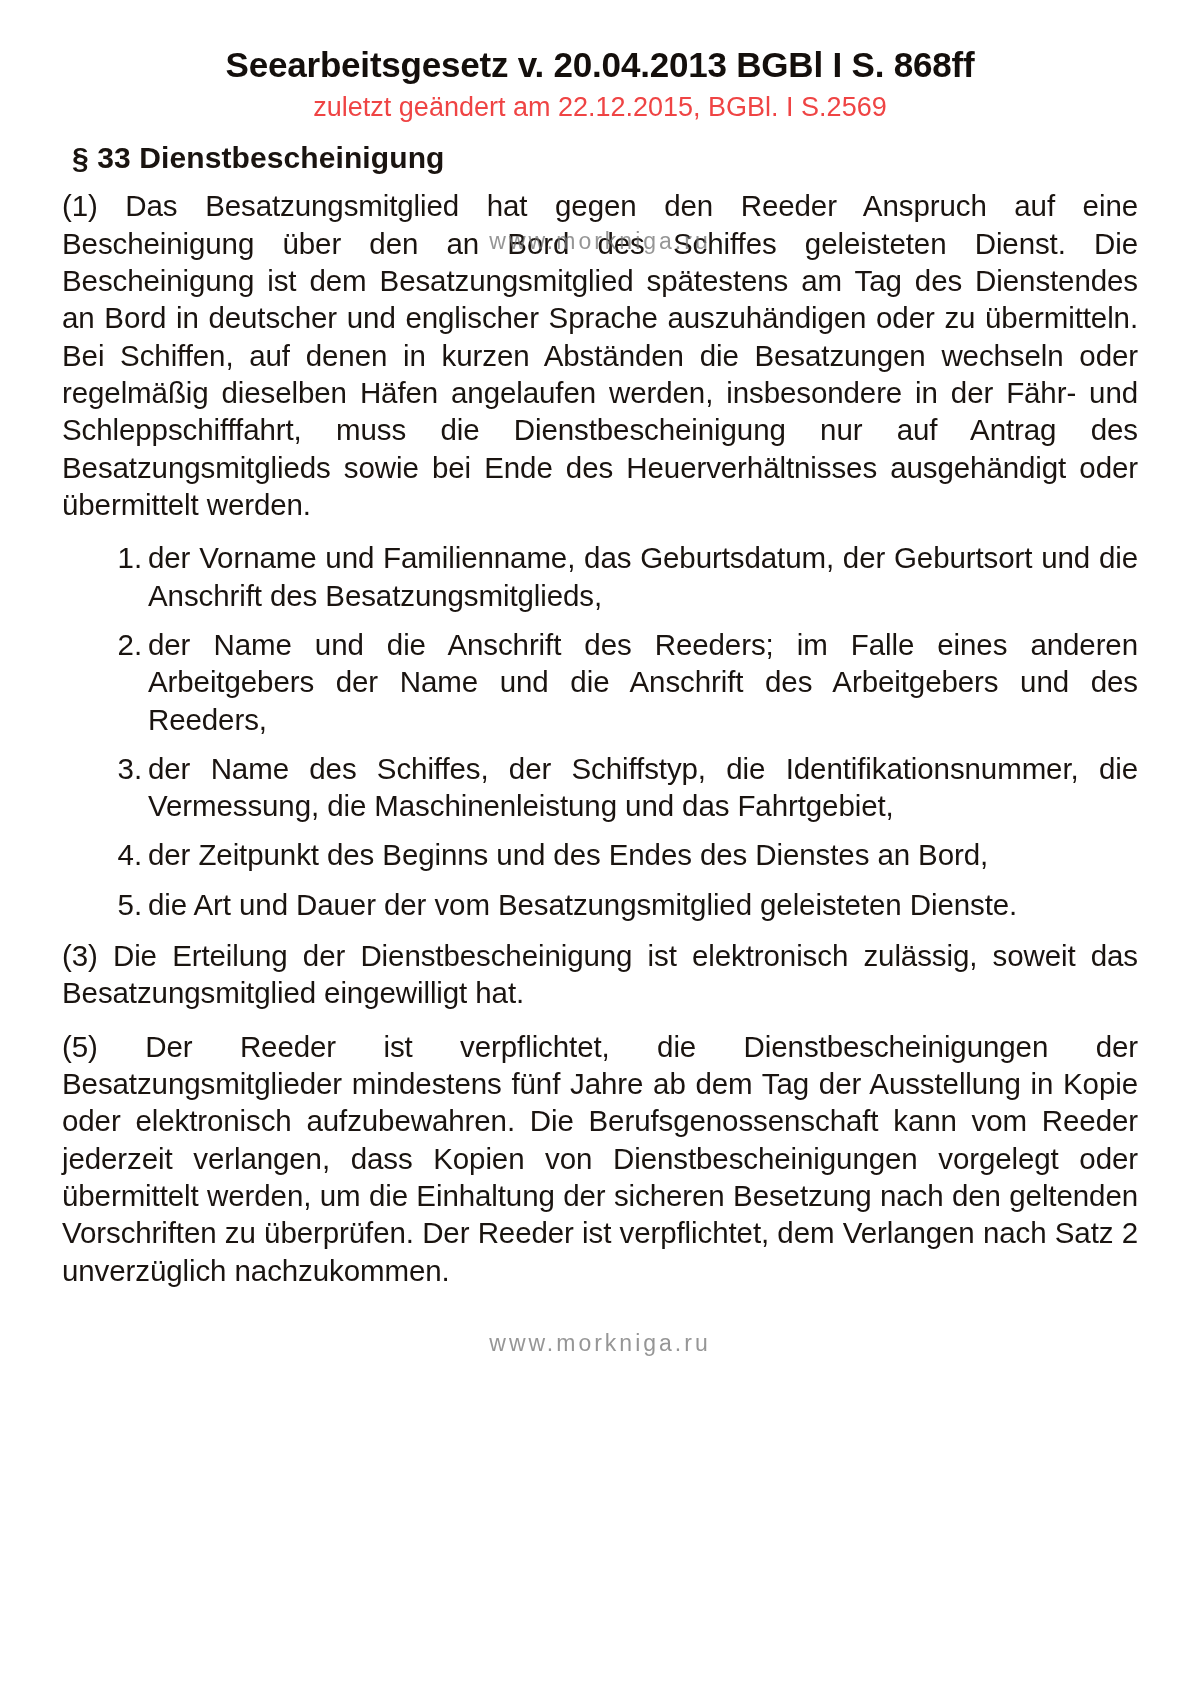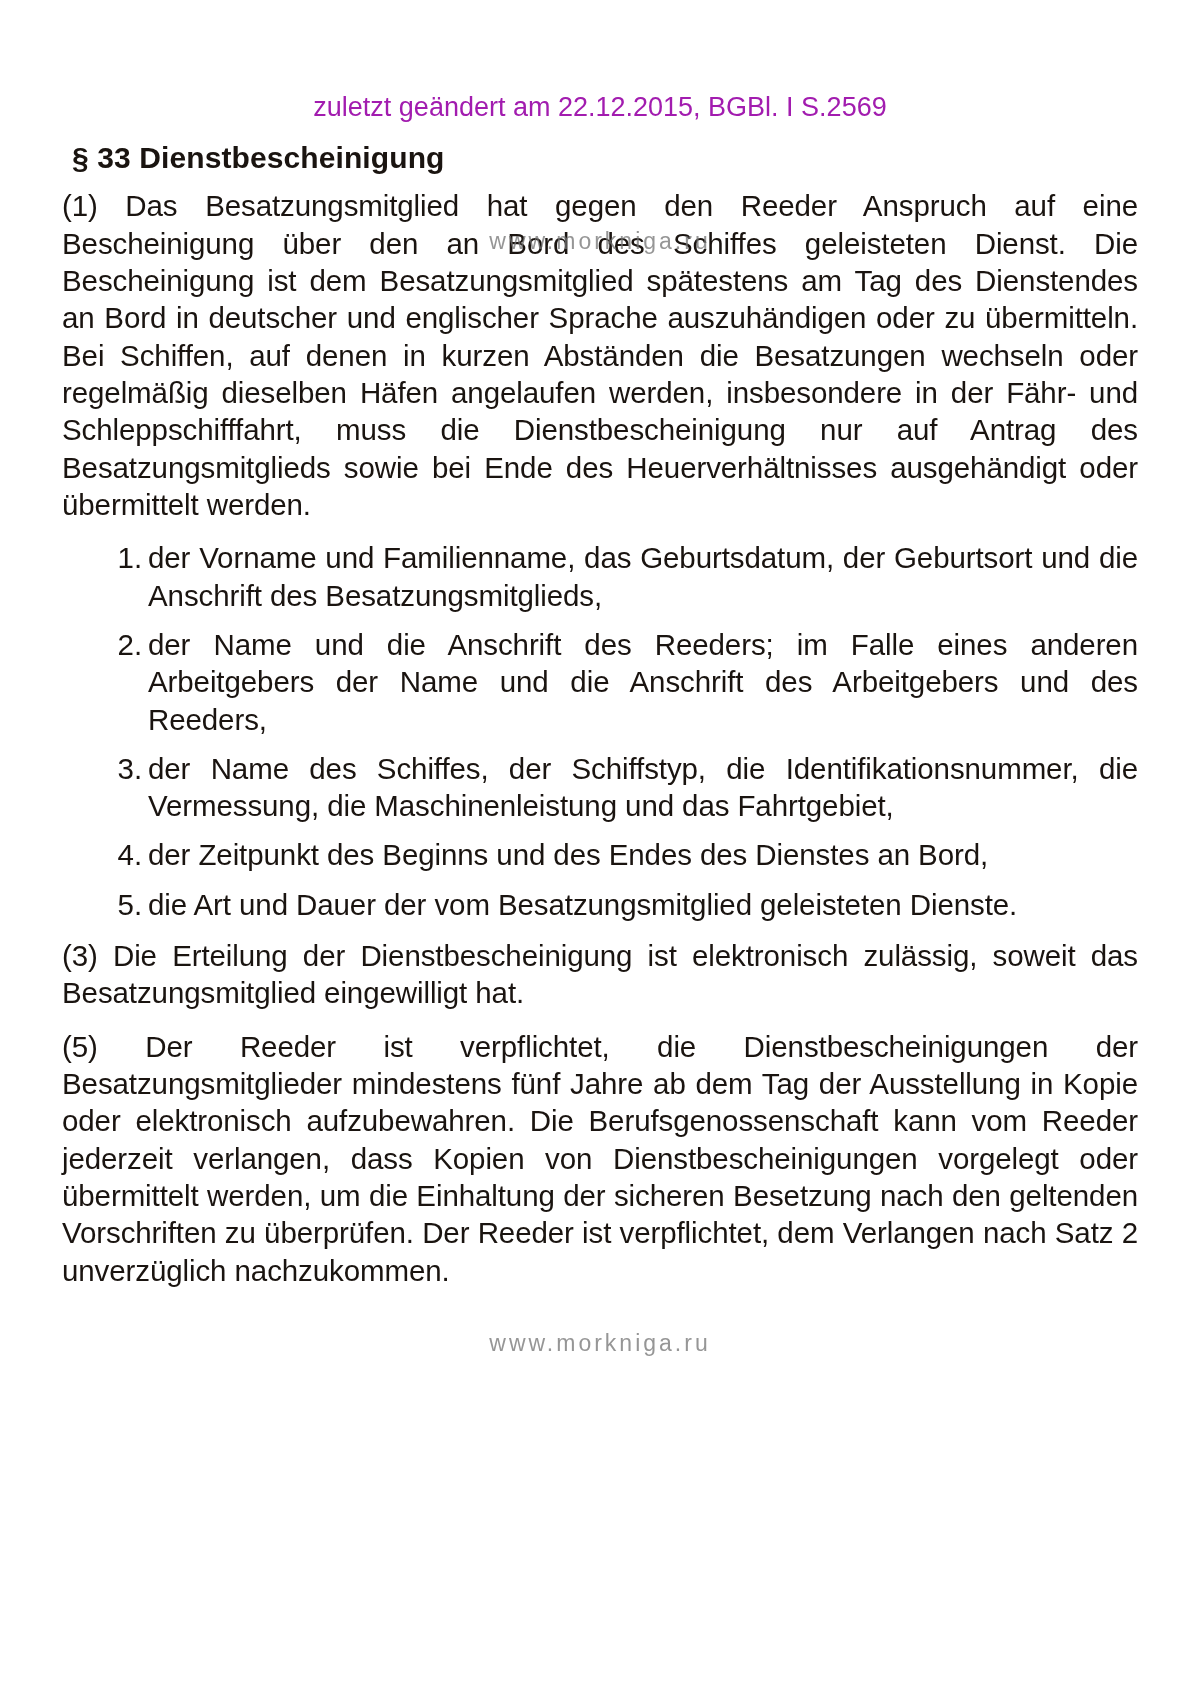--- a/index.html
+++ b/index.html
@@ -101,7 +101,7 @@
 <div class="page">
 
   <h1 class="doc-title">
-    <br>
+    <span>Seearbeitsgesetz v. 20.04.2013 BGBl I S. 868ff</span><br>
   </h1>
 
   <div class="doc-subtitle">zuletzt geändert am 22.12.2015, BGBl. I S.2569</div>

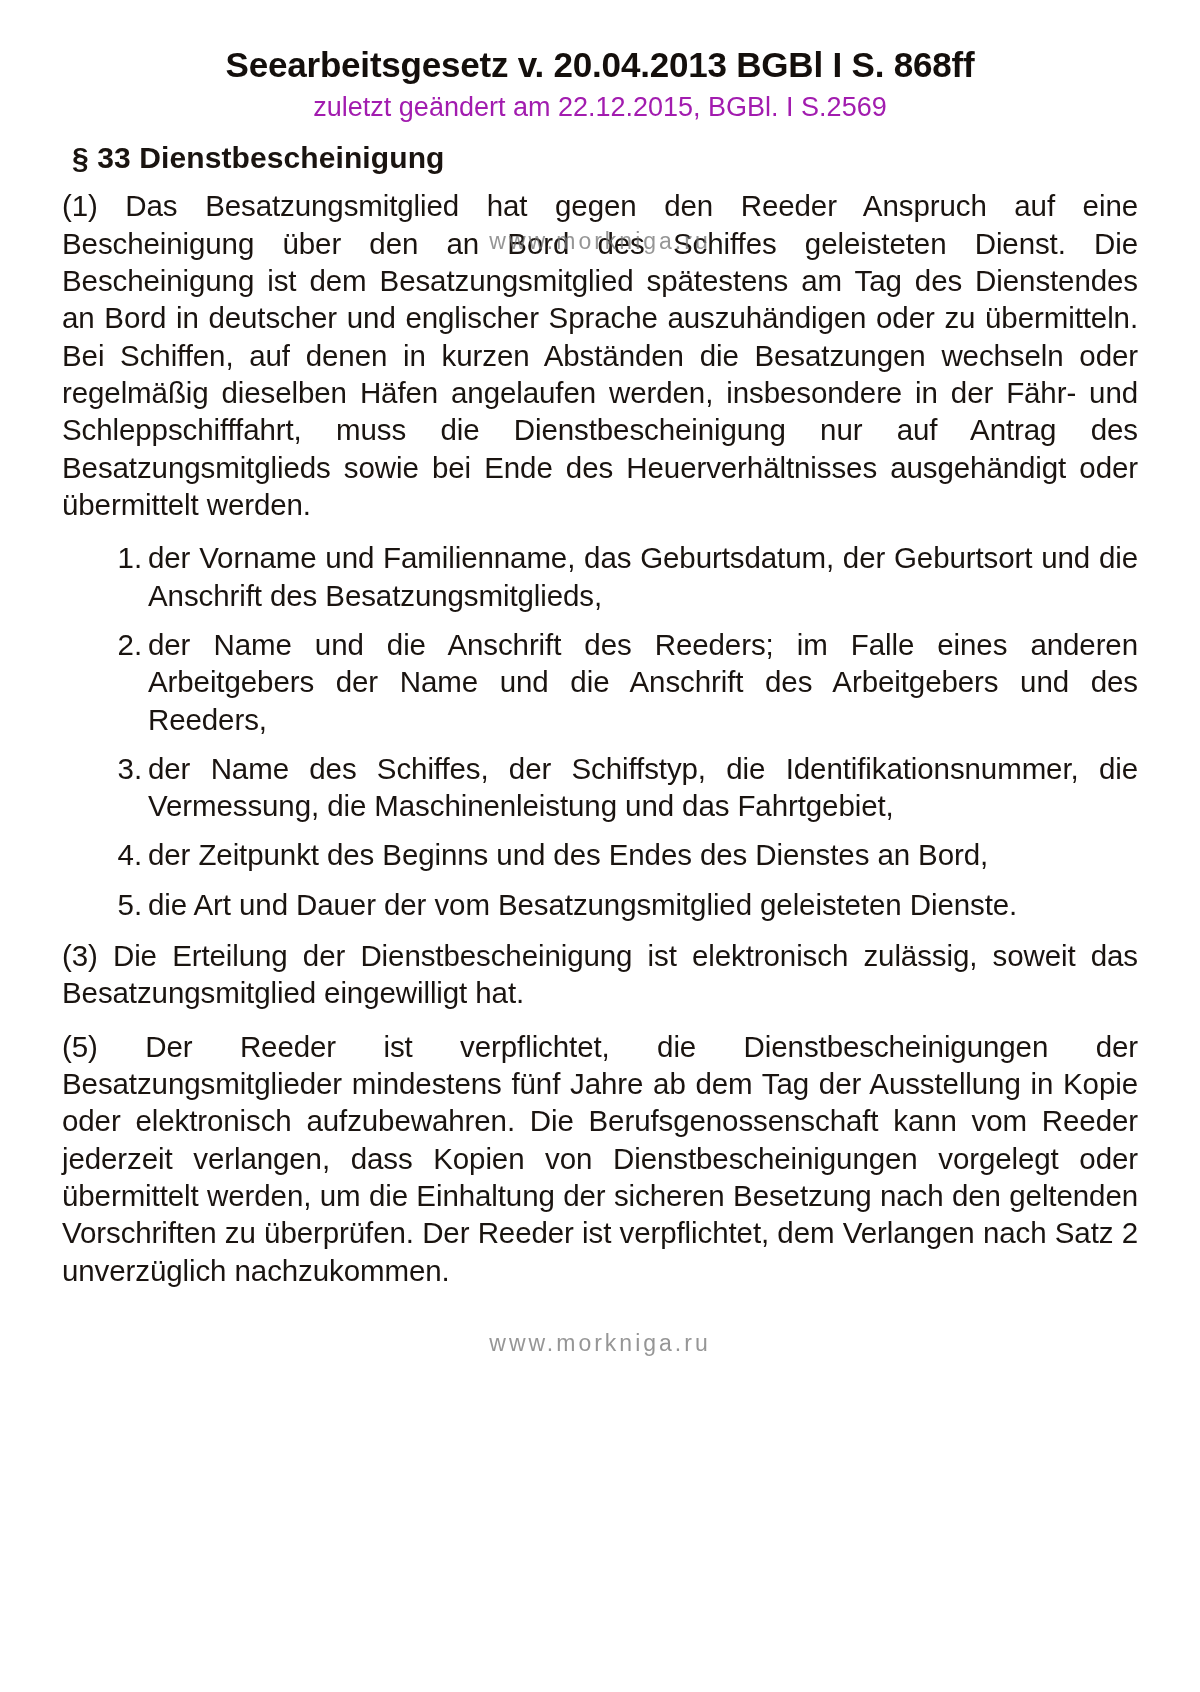--- a/index.html
+++ b/index.html
@@ -36,7 +36,7 @@
     font-size: 27px;
     line-height: 1.25;
     margin: 4px 0 14px 0;
-    color: #a21caf;
+    color: #ef4444;
   }
   .section-heading {
     font-size: 30px;

